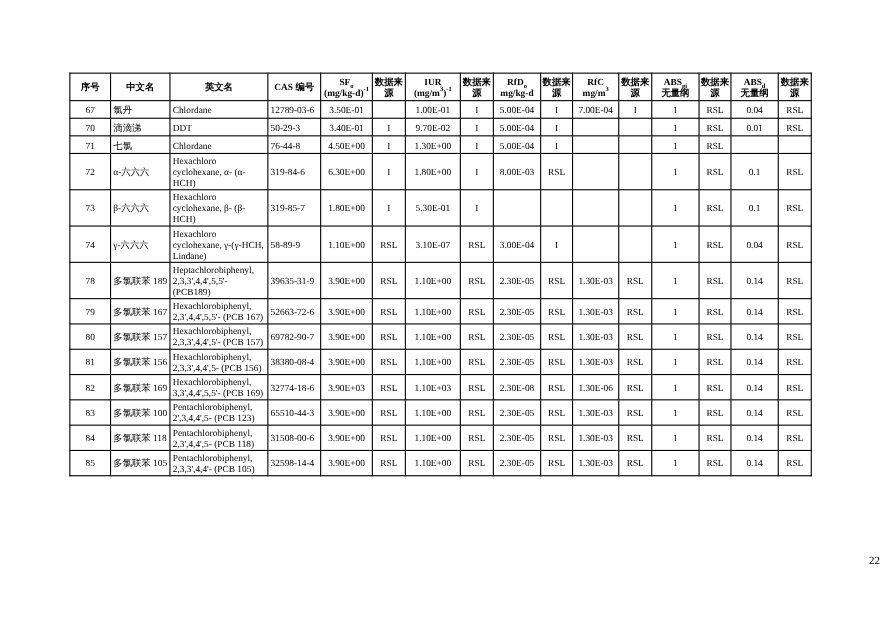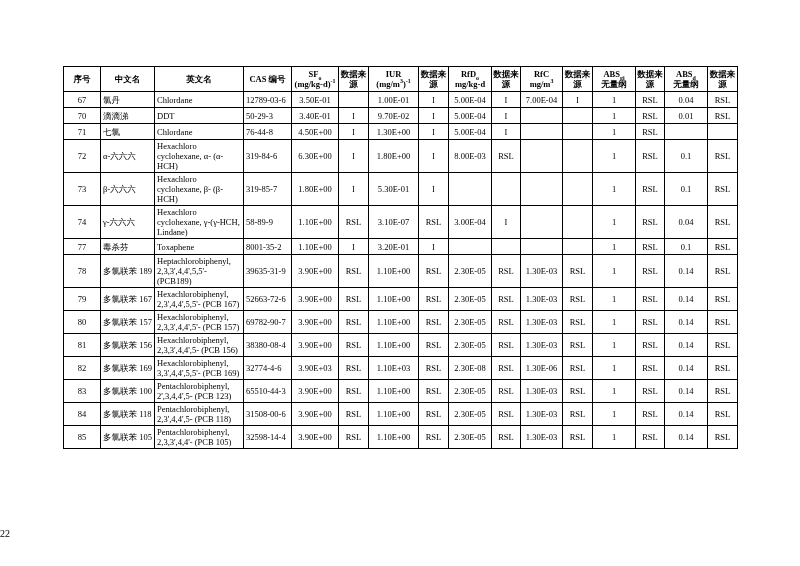--- a/index.html
+++ b/index.html
@@ -184,24 +184,6 @@
           <td>RSL</td>
         </tr>
         <tr>
-          <td>77</td>
-          <td class="a-left nowrap">毒杀芬</td>
-          <td class="a-left">Toxaphene</td>
-          <td class="a-left nowrap">8001-35-2</td>
-          <td>1.10E+00</td>
-          <td>I</td>
-          <td>3.20E-01</td>
-          <td>I</td>
-          <td></td>
-          <td></td>
-          <td></td>
-          <td></td>
-          <td>1</td>
-          <td>RSL</td>
-          <td>0.1</td>
-          <td>RSL</td>
-        </tr>
-        <tr>
           <td>78</td>
           <td class="a-left nowrap">多氯联苯 189</td>
           <td class="a-left">Heptachlorobiphenyl, 2,3,3',4,4',5,5'- (PCB189)</td>

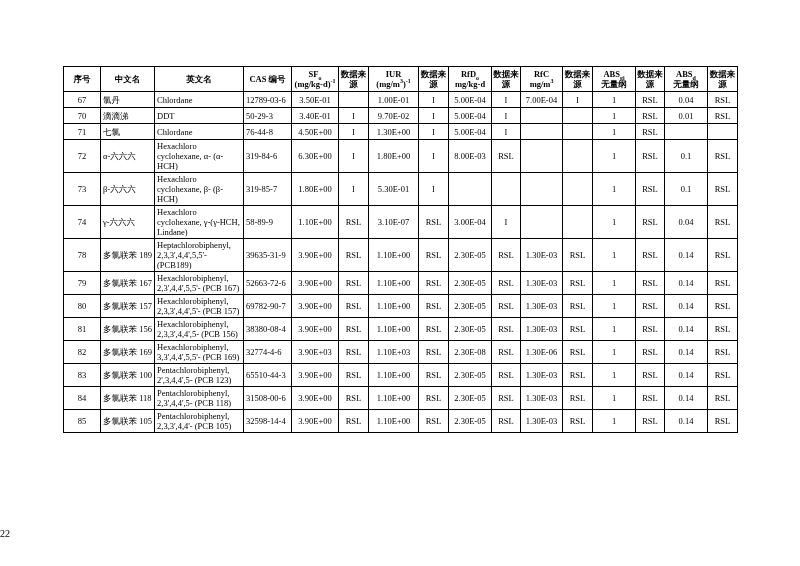--- a/index.html
+++ b/index.html
@@ -259,7 +259,7 @@
           <td>82</td>
           <td class="a-left nowrap">多氯联苯 169</td>
           <td class="a-left">Hexachlorobiphenyl, 3,3',4,4',5,5'- (PCB 169)</td>
-          <td class="a-left nowrap">32774-4-6</td>
+          <td class="a-left nowrap">32774-18-6</td>
           <td>3.90E+03</td>
           <td>RSL</td>
           <td>1.10E+03</td>

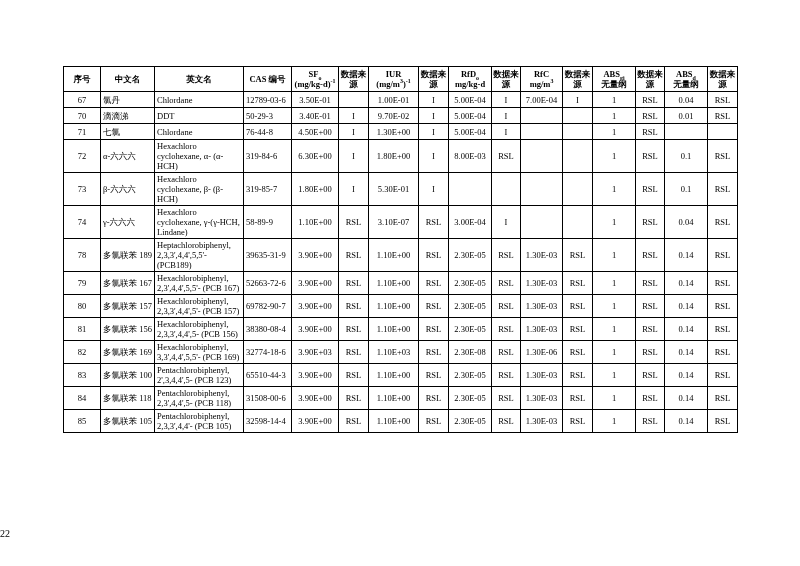--- a/index.html
+++ b/index.html
@@ -26,7 +26,7 @@
   table.tox td.nowrap{white-space:nowrap;}
   sub,sup{font-size:70%;line-height:0;}
   .page-number{
-    position:absolute;left:0;right:0;top:528px;text-align:left;
+    position:absolute;left:0;right:0;top:505px;text-align:right;
     font-size:10px;
   }
 </style>

